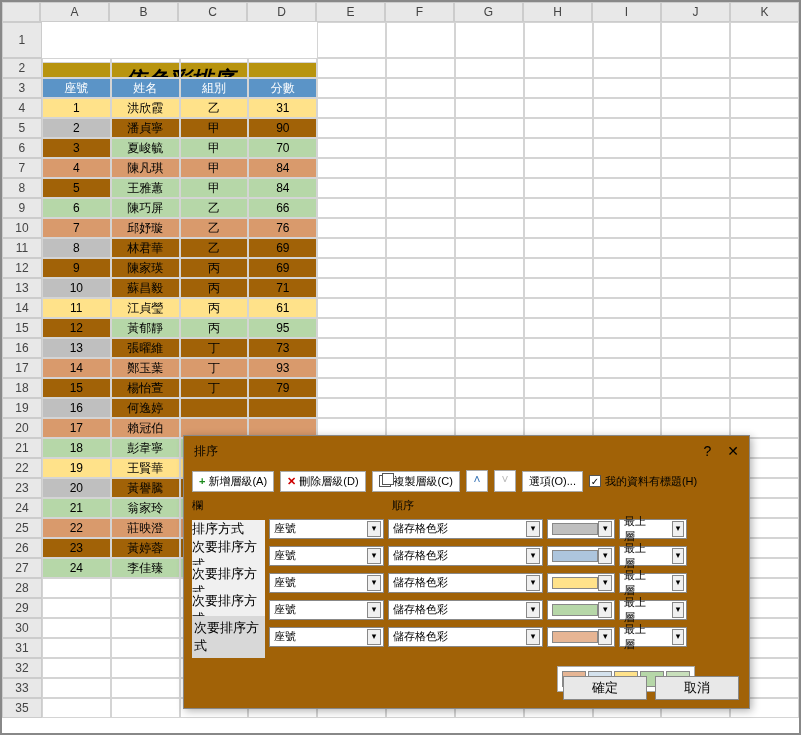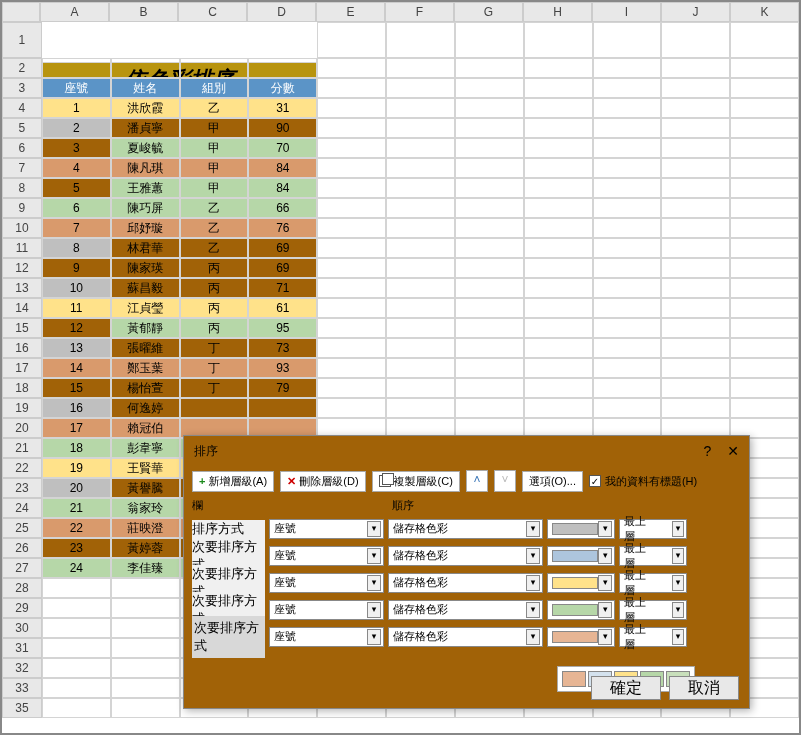--- a/index.html
+++ b/index.html
@@ -44,7 +44,7 @@
 .palette { display: flex; gap: 2px; padding: 4px; border: 1px solid #aaa; background: #fff; position: absolute; left: 373px; top: 230px; }
 .palette .ps { width: 24px; height: 16px; border: 1px solid #888; }
 .dlg-btns { position: absolute; right: 10px; bottom: 8px; display: flex; gap: 8px; }
-.dlg-btn { width: 70px; height: 24px; border: 1px solid #888; background: #e8e8e8; text-align: center; line-height: 22px; cursor: pointer; font-size: 16px; }
+.dlg-btn { width: 84px; height: 24px; border: 1px solid #888; background: #e8e8e8; text-align: center; line-height: 22px; cursor: pointer; font-size: 13px; }
 .icon-copy { display: inline-block; width: 12px; height: 12px; border: 1px solid #555; position: relative; }
 .icon-copy::after { content: ''; position: absolute; width: 10px; height: 10px; border: 1px solid #555; left: 2px; top: -3px; background: #fff; }
 </style>

